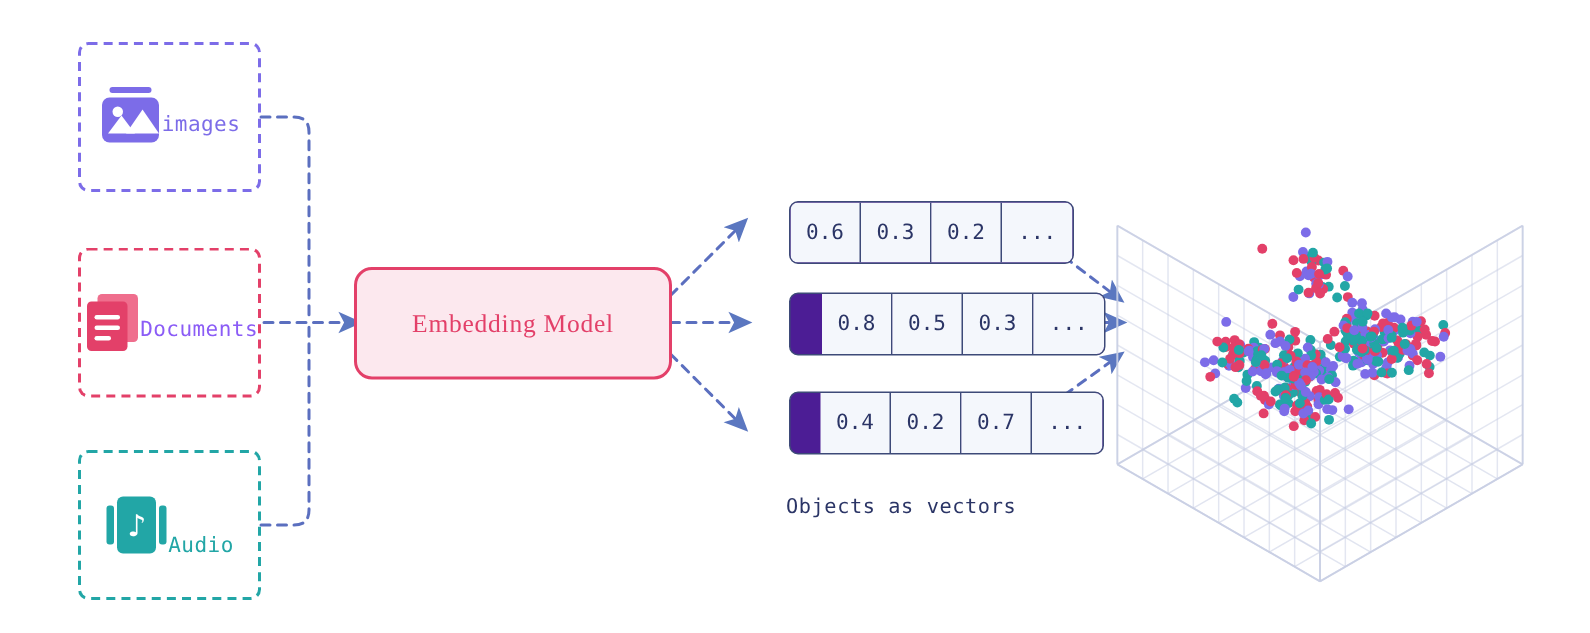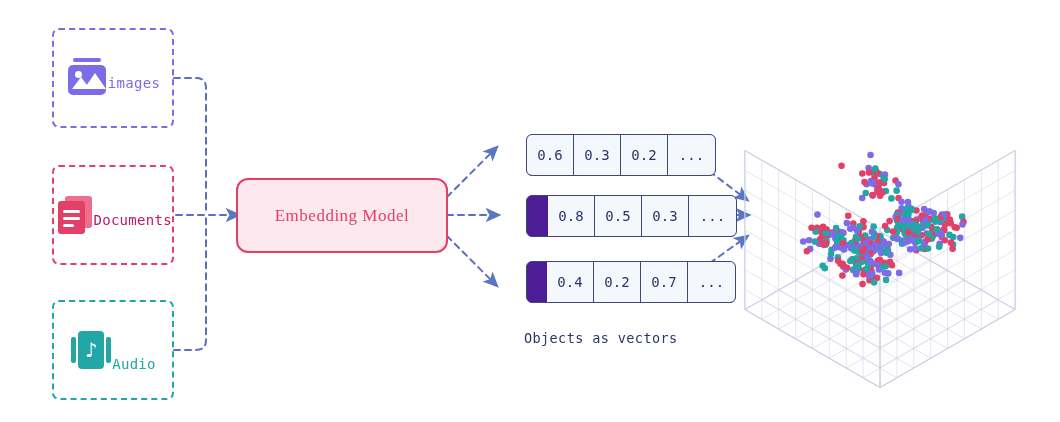--- a/index.html
+++ b/index.html
@@ -239,7 +239,7 @@
       <div class="ico-doc-line" style="left:9px; top:23px; width:17px;"></div>
       <div class="ico-doc-line" style="left:9px; top:30px; width:11px;"></div>
     </div>
-    <div class="src-label" style="color:#be185d;">Documents</div>
+    <div class="src-label" style="color:#8b5cf6;">Documents</div>
   </div>
 
   <div class="src-box" id="box-audio" style="left:52px; top:300px; width:122px; height:100px; border-color:#22a6a6;">

